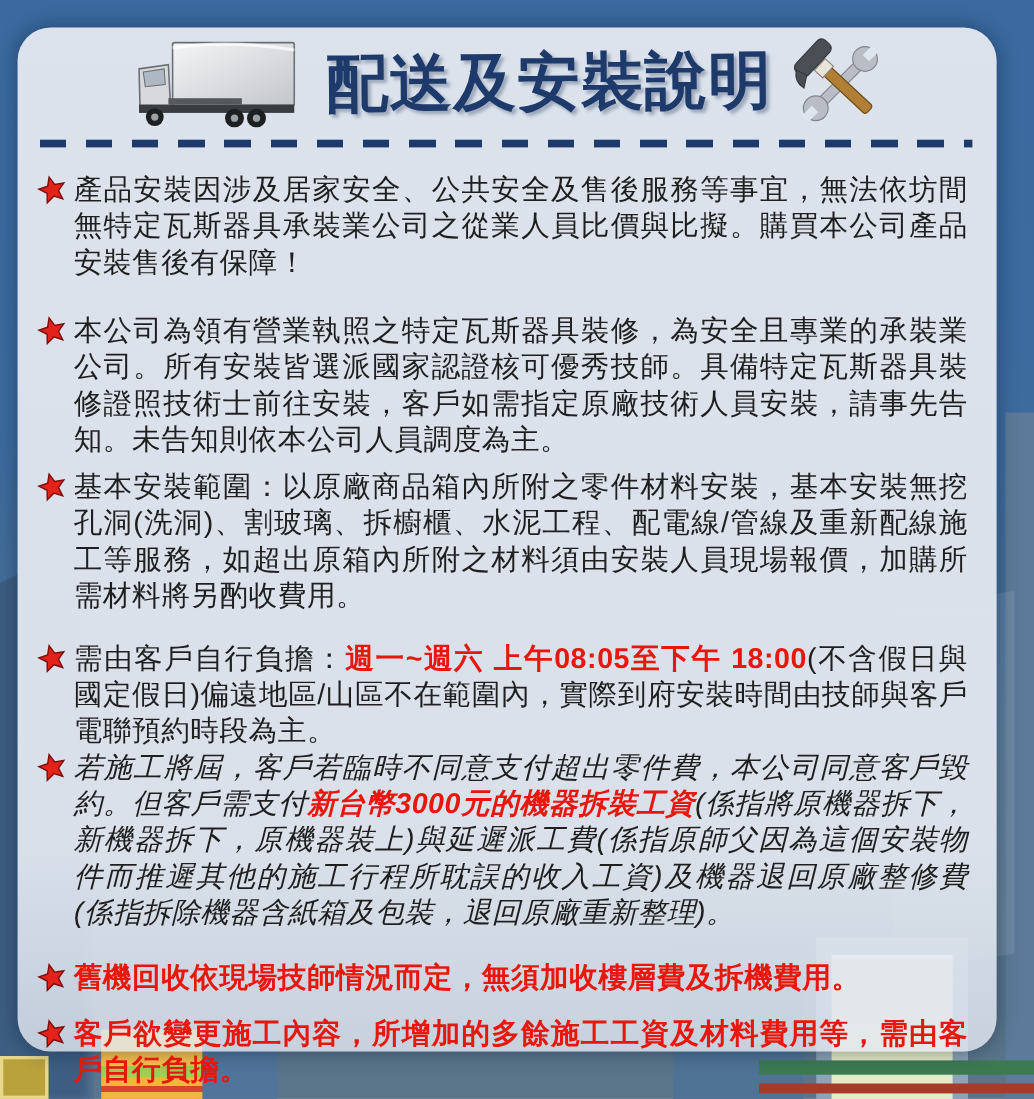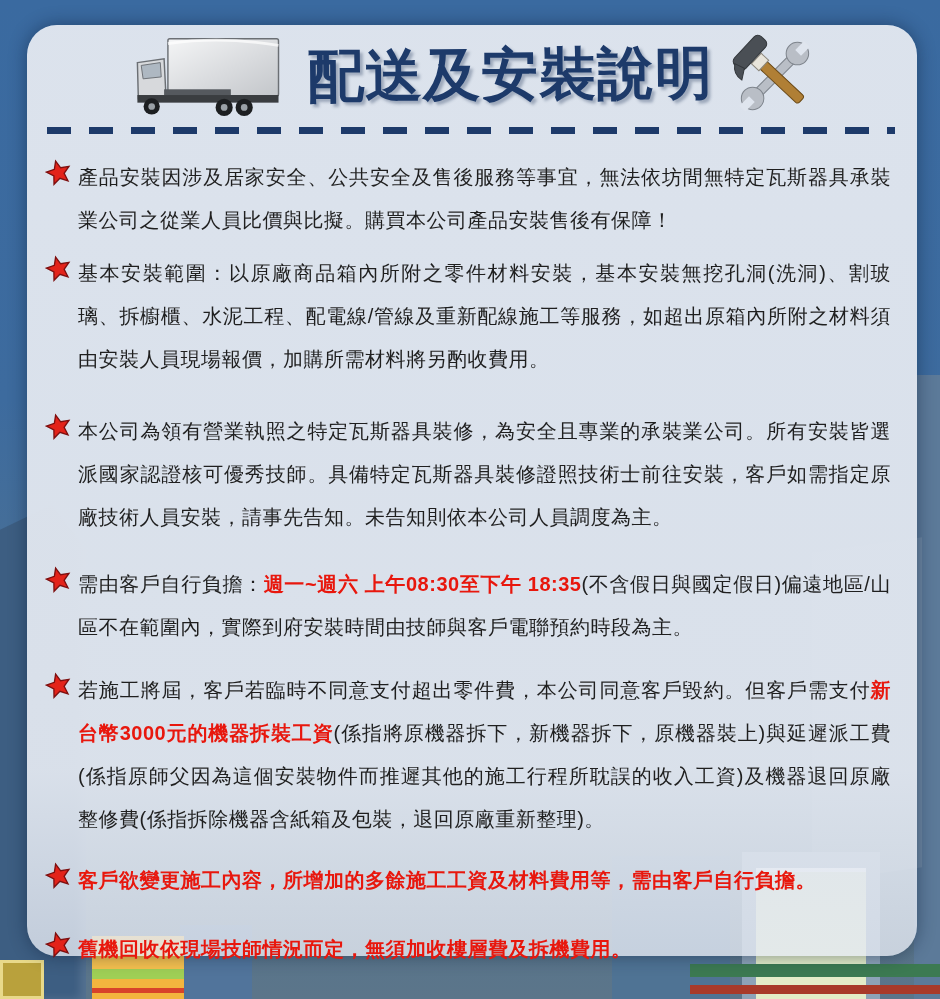--- a/index.html
+++ b/index.html
@@ -26,7 +26,7 @@
 
   
   .panel{
-    position:absolute;z-index:1;left:27px;top:25px;width:890px;height:931px;
+    position:absolute;z-index:1;left:16px;top:25px;width:890px;height:931px;
     border-radius:30px;box-sizing:border-box;
     background:linear-gradient(180deg,rgba(223,229,238,.98) 0%,rgba(223,229,238,.96) 80%,rgba(227,232,241,.80) 100%);
     box-shadow:0 0 18px rgba(8,24,48,.45);

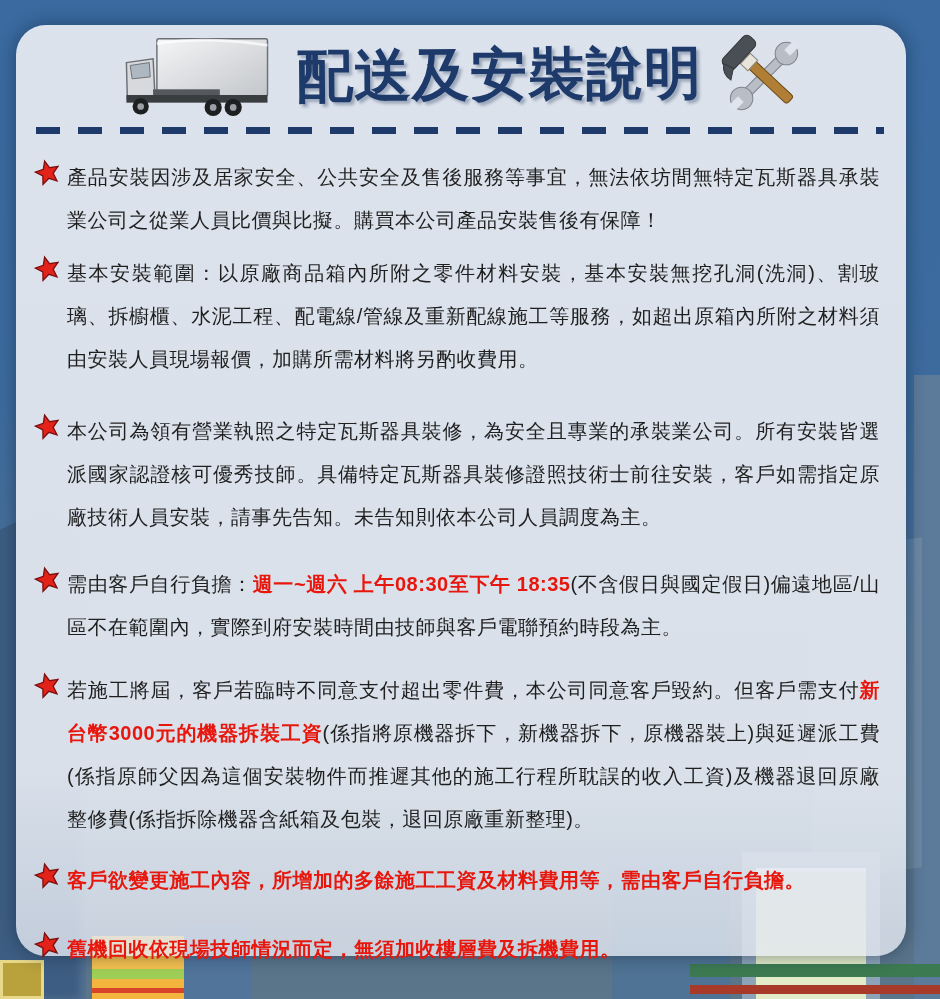--- a/index.html
+++ b/index.html
@@ -44,7 +44,7 @@
   
   .content{padding:0 26px 0 20px;}
   .para{position:relative;padding-left:31px;color:var(--ink);
-    font-size:20px;line-height:43px;font-weight:500;letter-spacing:.5px;text-align:justify;}
+    font-size:26px;line-height:33px;font-weight:500;letter-spacing:.5px;text-align:justify;}
   .para .txt{margin:0;}
   .star{position:absolute;left:-2px;top:3px;width:27px;height:27px;}
   .red{color:var(--red);font-weight:600;}

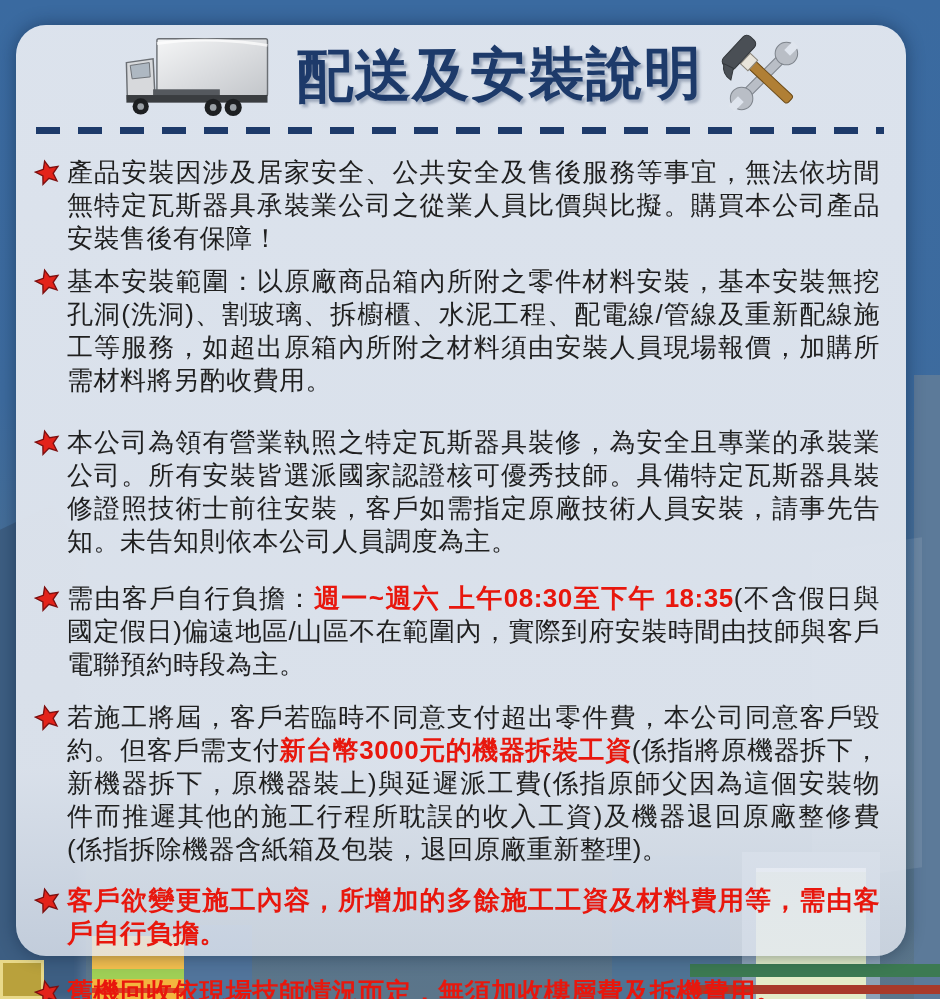--- a/index.html
+++ b/index.html
@@ -124,18 +124,18 @@
       <p class="txt"><span>產品安裝因涉及居家安全、公共安全及售後服務等事宜，無法依坊間無特定瓦斯器具承裝業公司之從業人員比價與比擬。購買本公司產品安裝售後有保障！</span></p>
     </div>
 
+    <div class="para m1">
+      <svg class="star" viewBox="0 0 24 24" style="transform:rotate(-14deg)">
+          <path d="M12 1.5 L14.9 8.4 L22.3 9 L16.7 13.9 L18.4 21.2 L12 17.3 L5.6 21.2 L7.3 13.9 L1.7 9 L9.1 8.4 Z" fill="#e3231a" stroke="#7d0f0f" stroke-width="1.2"></path>
+        </svg>
+      <p class="txt"><span>本公司為領有營業執照之特定瓦斯器具裝修，為安全且專業的承裝業公司。所有安裝皆選派國家認證核可優秀技師。具備特定瓦斯器具裝修證照技術士前往安裝，客戶如需指定原廠技術人員安裝，請事先告知。未告知則依本公司人員調度為主。</span></p>
+    </div>
+
     <div class="para m2">
       <svg class="star" viewBox="0 0 24 24" style="transform:rotate(-14deg)">
           <path d="M12 1.5 L14.9 8.4 L22.3 9 L16.7 13.9 L18.4 21.2 L12 17.3 L5.6 21.2 L7.3 13.9 L1.7 9 L9.1 8.4 Z" fill="#e3231a" stroke="#7d0f0f" stroke-width="1.2"></path>
         </svg>
       <p class="txt"><span>基本安裝範圍：以原廠商品箱內所附之零件材料安裝，基本安裝無挖孔洞(洗洞)、割玻璃、拆櫥櫃、水泥工程、配電線/管線及重新配線施工等服務，如超出原箱內所附之材料須由安裝人員現場報價，加購所需材料將另酌收費用。</span></p>
-    </div>
-
-    <div class="para m1">
-      <svg class="star" viewBox="0 0 24 24" style="transform:rotate(-14deg)">
-          <path d="M12 1.5 L14.9 8.4 L22.3 9 L16.7 13.9 L18.4 21.2 L12 17.3 L5.6 21.2 L7.3 13.9 L1.7 9 L9.1 8.4 Z" fill="#e3231a" stroke="#7d0f0f" stroke-width="1.2"></path>
-        </svg>
-      <p class="txt"><span>本公司為領有營業執照之特定瓦斯器具裝修，為安全且專業的承裝業公司。所有安裝皆選派國家認證核可優秀技師。具備特定瓦斯器具裝修證照技術士前往安裝，客戶如需指定原廠技術人員安裝，請事先告知。未告知則依本公司人員調度為主。</span></p>
     </div>
 
     <div class="para m3">

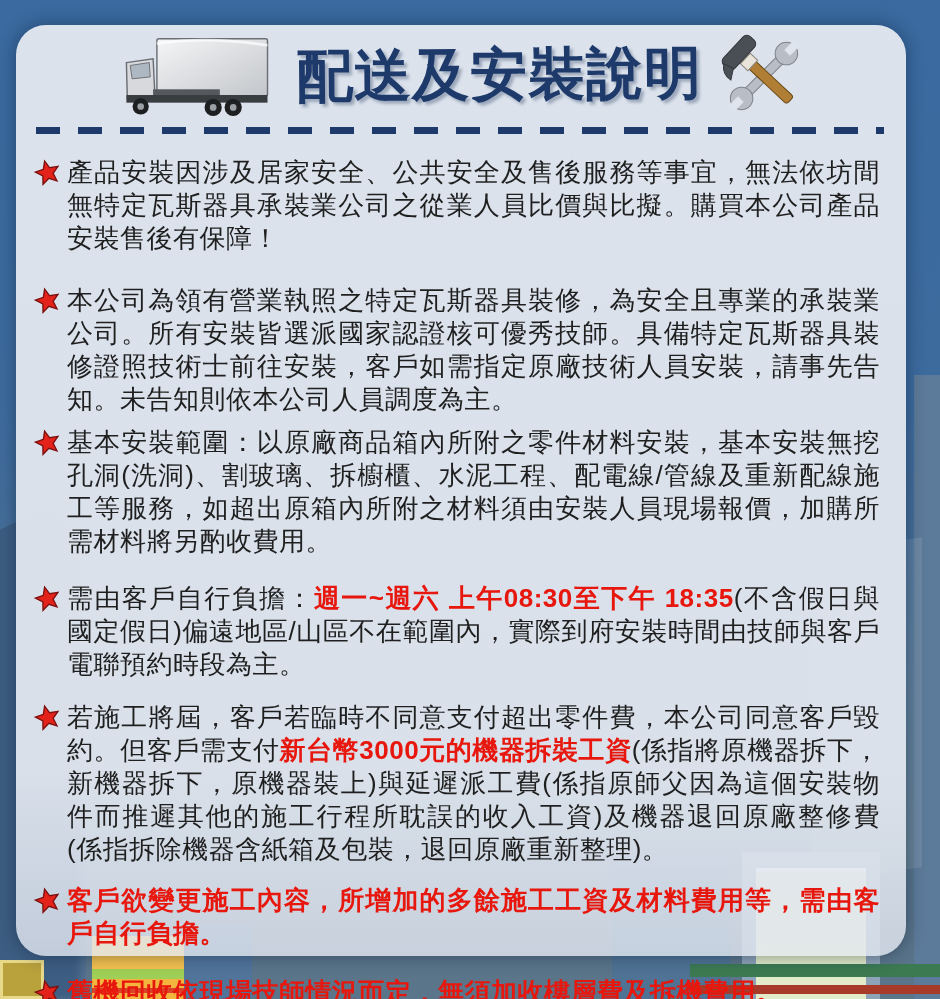--- a/index.html
+++ b/index.html
@@ -143,7 +143,7 @@
           <path d="M12 1.5 L14.9 8.4 L22.3 9 L16.7 13.9 L18.4 21.2 L12 17.3 L5.6 21.2 L7.3 13.9 L1.7 9 L9.1 8.4 Z" fill="#e3231a" stroke="#7d0f0f" stroke-width="1.2"></path>
         </svg>
       <p class="txt">
-        <span>需由客戶自行負擔：</span><span class="red">週一~週六 上午08:30至下午 18:35</span><span>(不含假日與國定假日)偏遠地區/山區不在範圍內，實際到府安裝時間由技師與客戶電聯預約時段為主。</span>
+        <span>需由客戶自行負擔：</span><span class="red">週一~週六 上午08:05至下午 18:00</span><span>(不含假日與國定假日)偏遠地區/山區不在範圍內，實際到府安裝時間由技師與客戶電聯預約時段為主。</span>
       </p>
     </div>
 

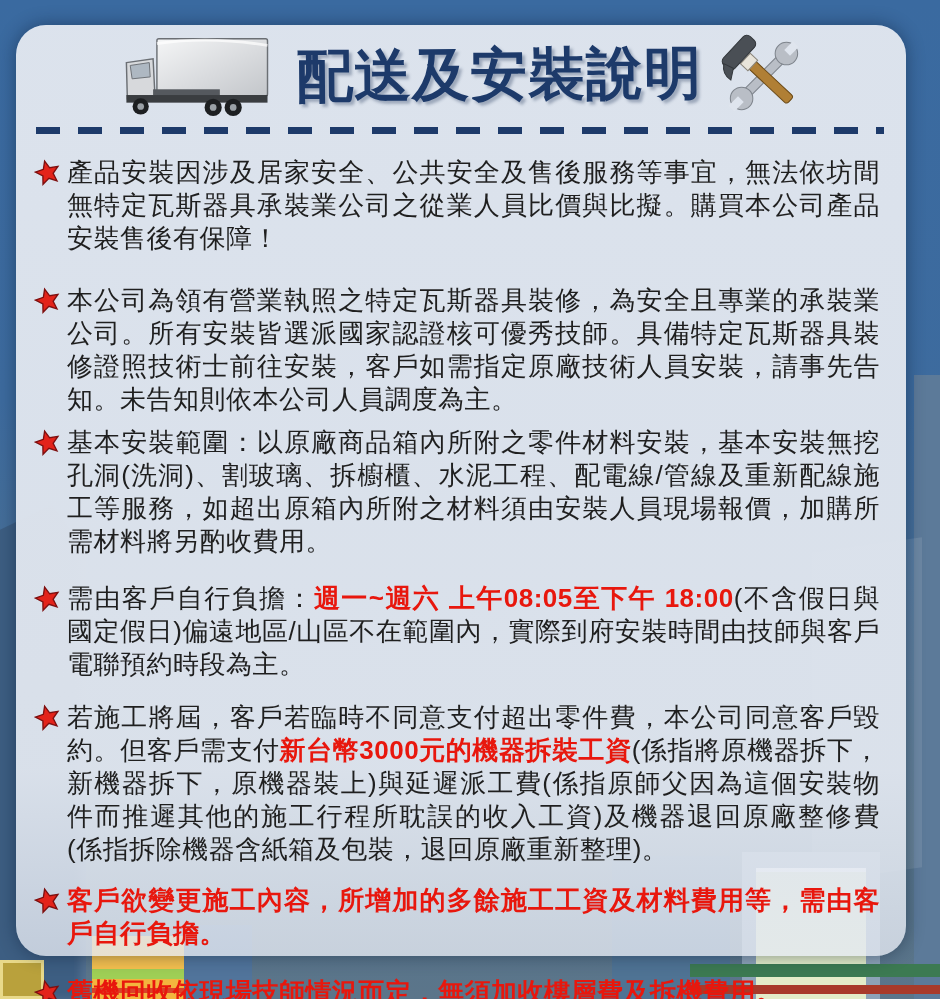--- a/index.html
+++ b/index.html
@@ -50,7 +50,7 @@
   .red{color:var(--red);font-weight:600;}
   .allred .txt{color:var(--red);font-weight:600;}
   .m0{margin-top:22px;} .m1{margin-top:29px;} .m2{margin-top:10px;} .m3{margin-top:24px;}
-  .m4{margin-top:20px;} .m5{margin-top:8px;}  .m6{margin-top:18px;} .m7{margin-top:26px;}
+  .m4{font-style:italic;} .m5{margin-top:8px;}  .m6{margin-top:18px;} .m7{margin-top:26px;}
 </style>
 </head>
 <body>

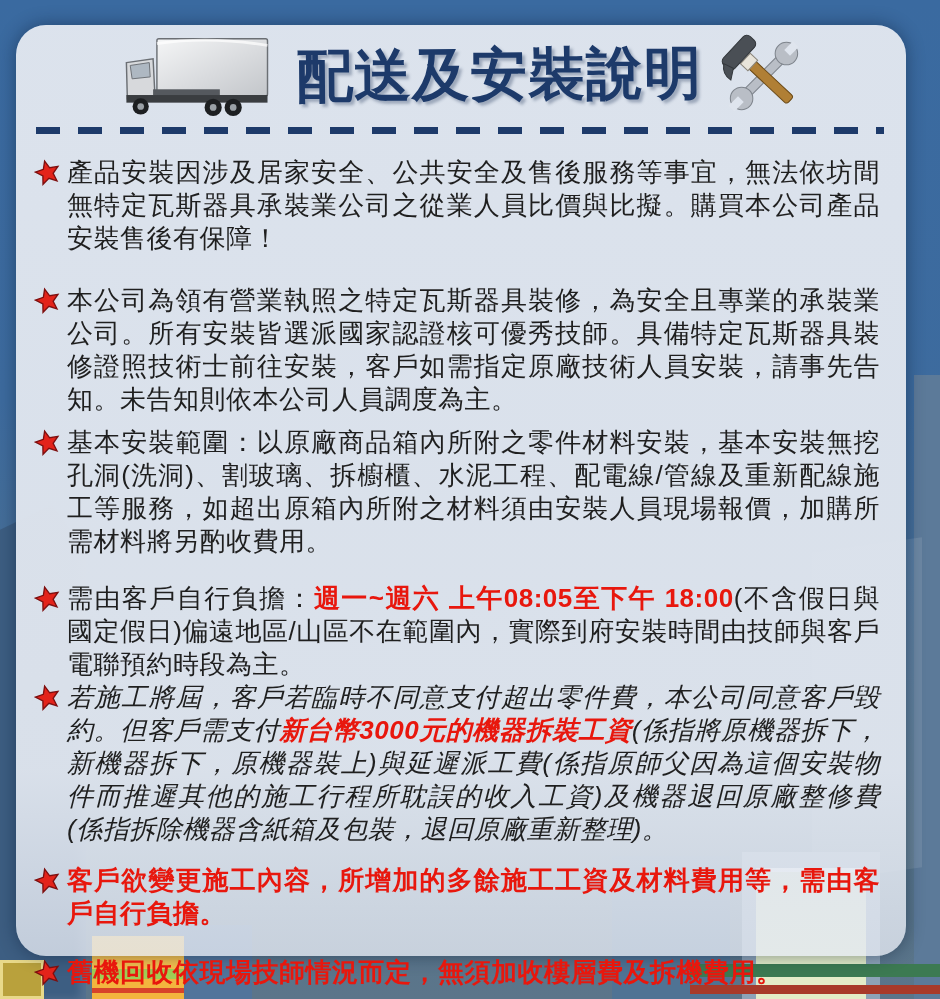--- a/index.html
+++ b/index.html
@@ -157,6 +157,13 @@
     </div>
 
 
+    <div class="para allred m7">
+      <svg class="star" viewBox="0 0 24 24" style="transform:rotate(-14deg)">
+          <path d="M12 1.5 L14.9 8.4 L22.3 9 L16.7 13.9 L18.4 21.2 L12 17.3 L5.6 21.2 L7.3 13.9 L1.7 9 L9.1 8.4 Z" fill="#e3231a" stroke="#7d0f0f" stroke-width="1.2"></path>
+        </svg>
+      <p class="txt"><span>舊機回收依現場技師情況而定，無須加收樓層費及拆機費用。</span></p>
+    </div>
+
     <div class="para allred m6">
       <svg class="star" viewBox="0 0 24 24" style="transform:rotate(-14deg)">
           <path d="M12 1.5 L14.9 8.4 L22.3 9 L16.7 13.9 L18.4 21.2 L12 17.3 L5.6 21.2 L7.3 13.9 L1.7 9 L9.1 8.4 Z" fill="#e3231a" stroke="#7d0f0f" stroke-width="1.2"></path>
@@ -164,13 +171,6 @@
       <p class="txt"><span>客戶欲變更施工內容，所增加的多餘施工工資及材料費用等，需由客戶自行負擔。</span></p>
     </div>
 
-    <div class="para allred m7">
-      <svg class="star" viewBox="0 0 24 24" style="transform:rotate(-14deg)">
-          <path d="M12 1.5 L14.9 8.4 L22.3 9 L16.7 13.9 L18.4 21.2 L12 17.3 L5.6 21.2 L7.3 13.9 L1.7 9 L9.1 8.4 Z" fill="#e3231a" stroke="#7d0f0f" stroke-width="1.2"></path>
-        </svg>
-      <p class="txt"><span>舊機回收依現場技師情況而定，無須加收樓層費及拆機費用。</span></p>
-    </div>
-
   </div>
 </div>
 

